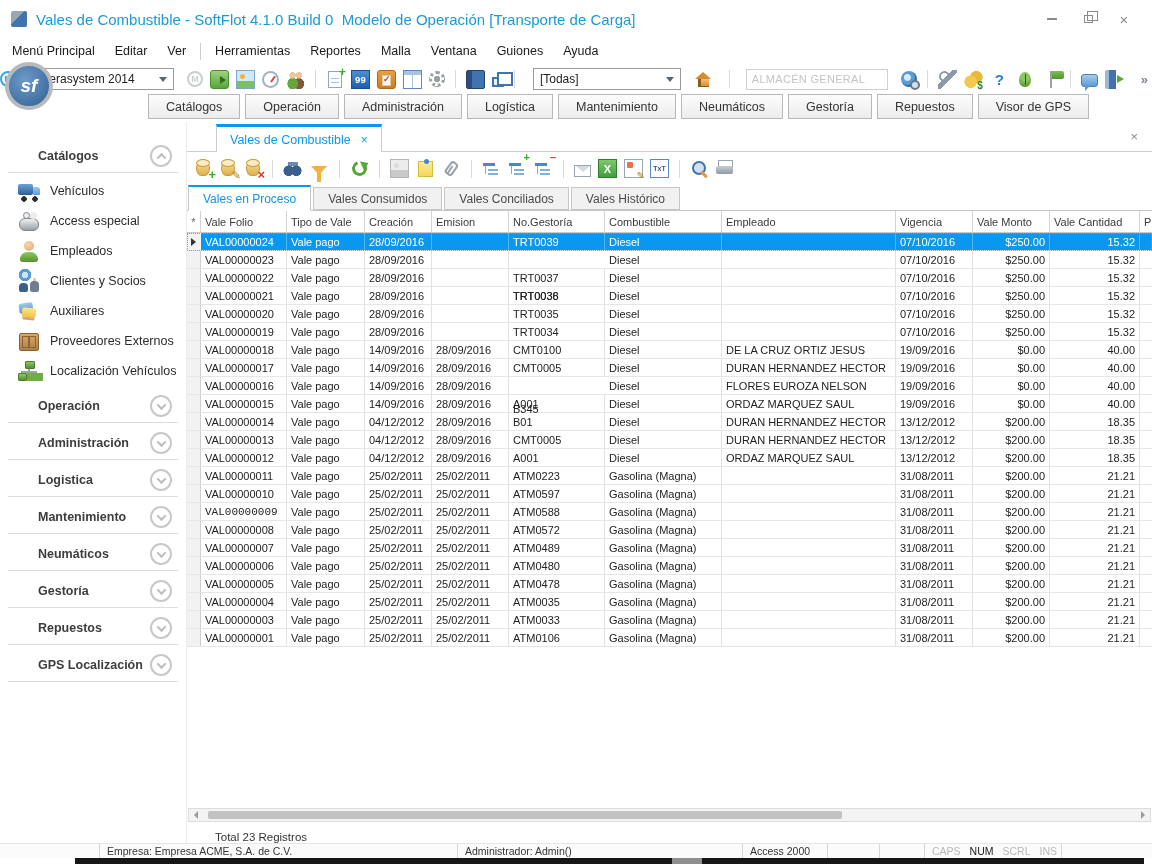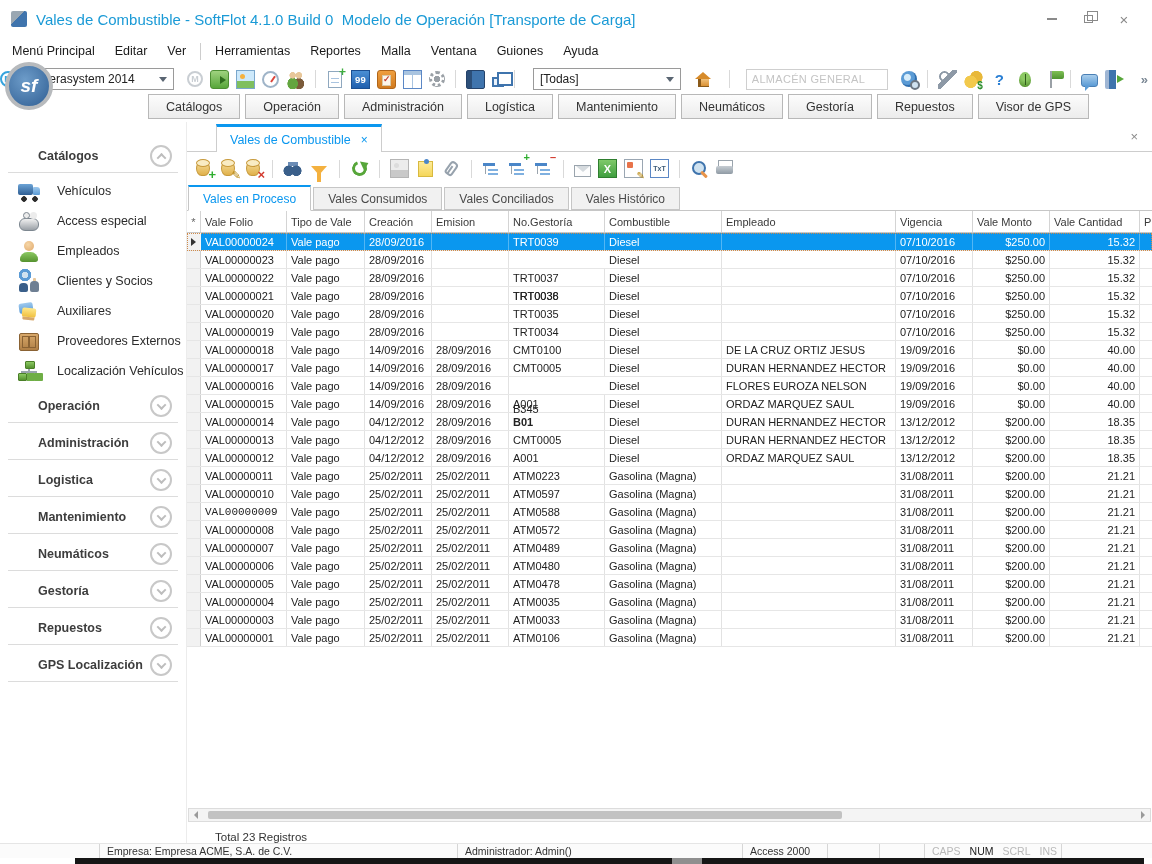--- a/index.html
+++ b/index.html
@@ -108,7 +108,7 @@
   .arrow.up{transform:rotate(45deg) translate(1px,1px)}
   .arrow.down{transform:rotate(225deg) translate(1px,1px)}
   .side-div{height:1px;background:#dcdcdc;margin:3px 8px 3px 8px}
-  .side-item{display:flex;align-items:center;gap:16px;height:30px;padding-left:17px;font-size:12.5px;color:#2b2b2b;white-space:nowrap}
+  .side-item{display:flex;align-items:center;gap:9px;height:30px;padding-left:17px;font-size:12.5px;color:#2b2b2b;white-space:nowrap}
 
   
   .s-ic{width:24px;height:24px;position:relative;flex:none}

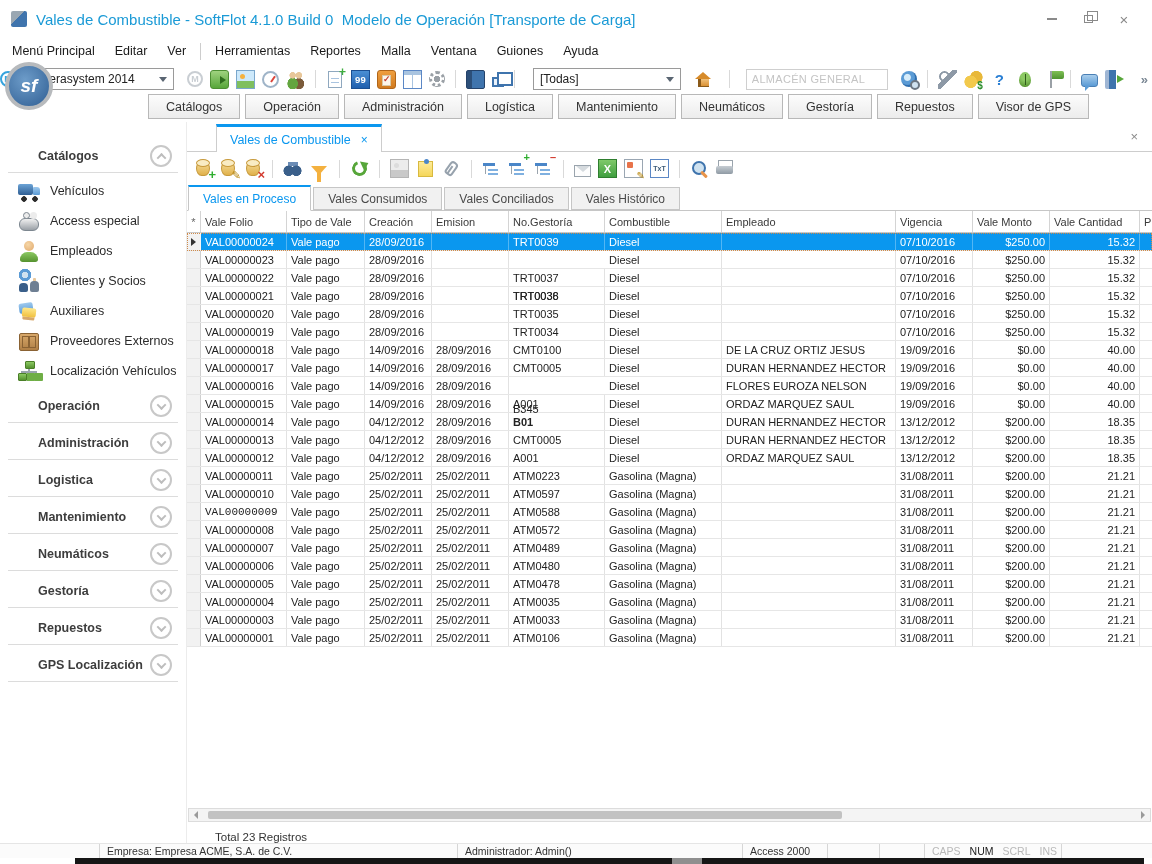--- a/index.html
+++ b/index.html
@@ -615,7 +615,7 @@
             <div class="g-cell" style="width: 78px;">Vale pago</div>
             <div class="g-cell" style="width: 67px;">04/12/2012</div>
             <div class="g-cell" style="width: 77px;">28/09/2016</div>
-            <div class="g-cell" style="width: 96px; font-weight: bold;">B01</div>
+            <div class="g-cell" style="width: 96px;">B01</div>
             <div class="g-cell" style="width: 117px;">Diesel</div>
             <div class="g-cell" style="width: 174px;">DURAN HERNANDEZ HECTOR</div>
             <div class="g-cell" style="width: 77px;">13/12/2012</div>

